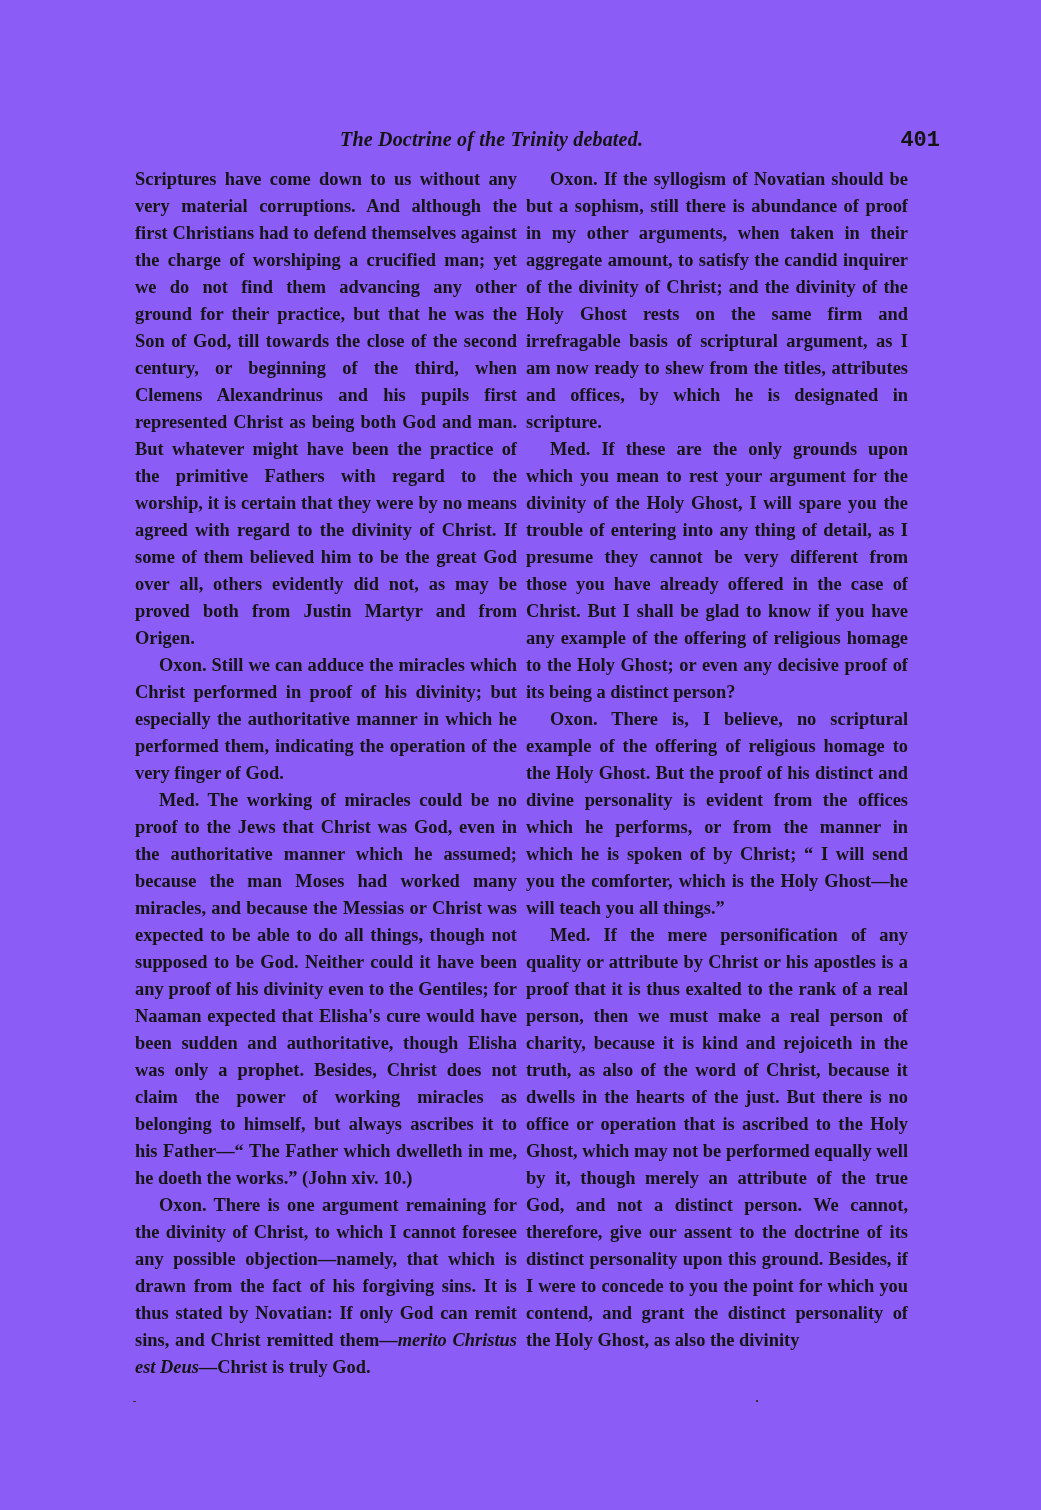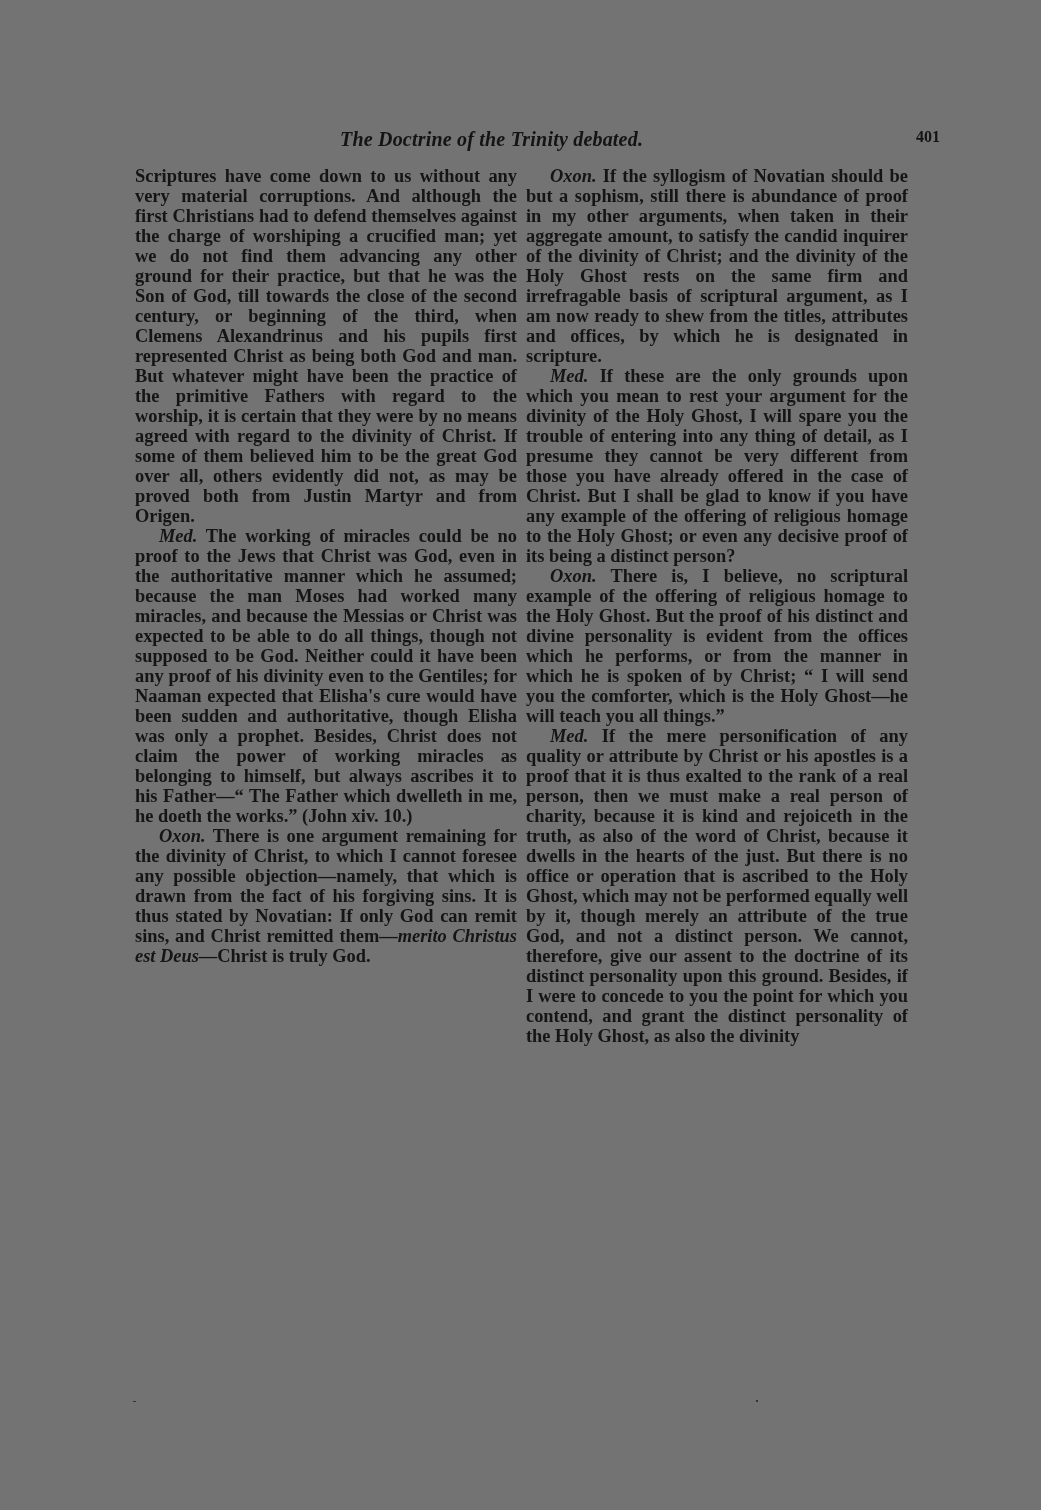--- a/index.html
+++ b/index.html
@@ -20,7 +20,7 @@
     left: 0; top: 0;
     width: 1041px;
     height: 1510px;
-    background: #737373;
+    background: #8b5cf6;
   }
   .running-head {
     position: absolute;

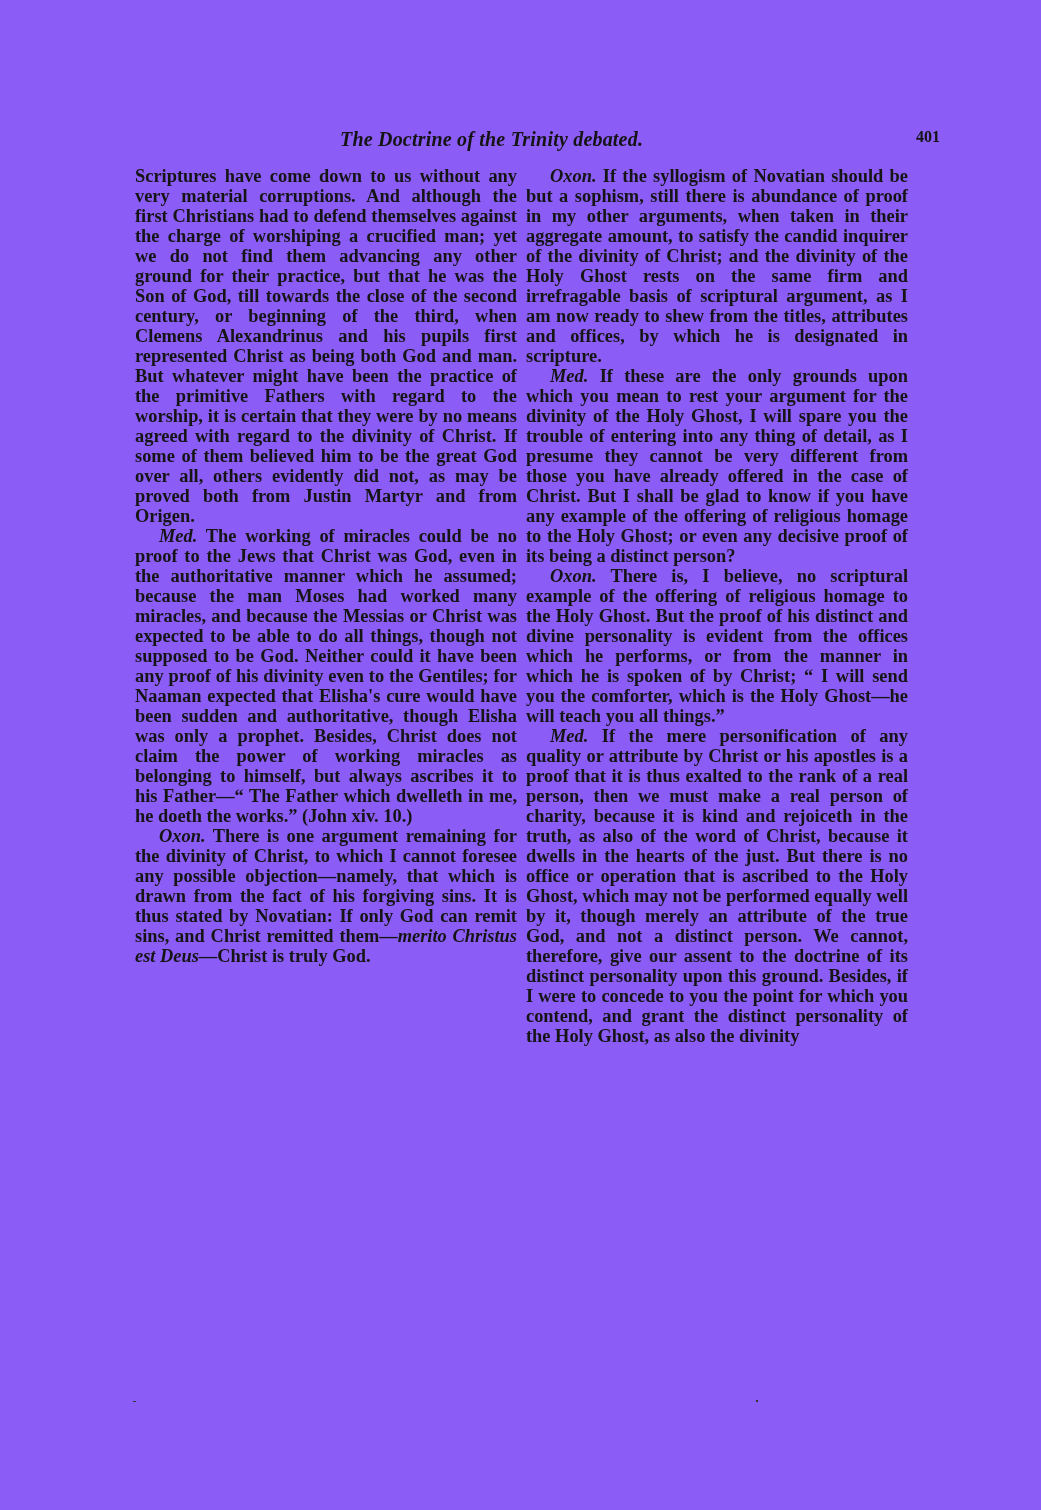--- a/index.html
+++ b/index.html
@@ -45,9 +45,9 @@
     position: absolute;
     right: 0;
     top: 0;
-    font-family: Liberation Serif, serif;
+    font-family: Liberation Mono, monospace;
     font-weight: bold;
-    font-size: 16px;
+    font-size: 22px;
     color: #141414;
   }
   .column {

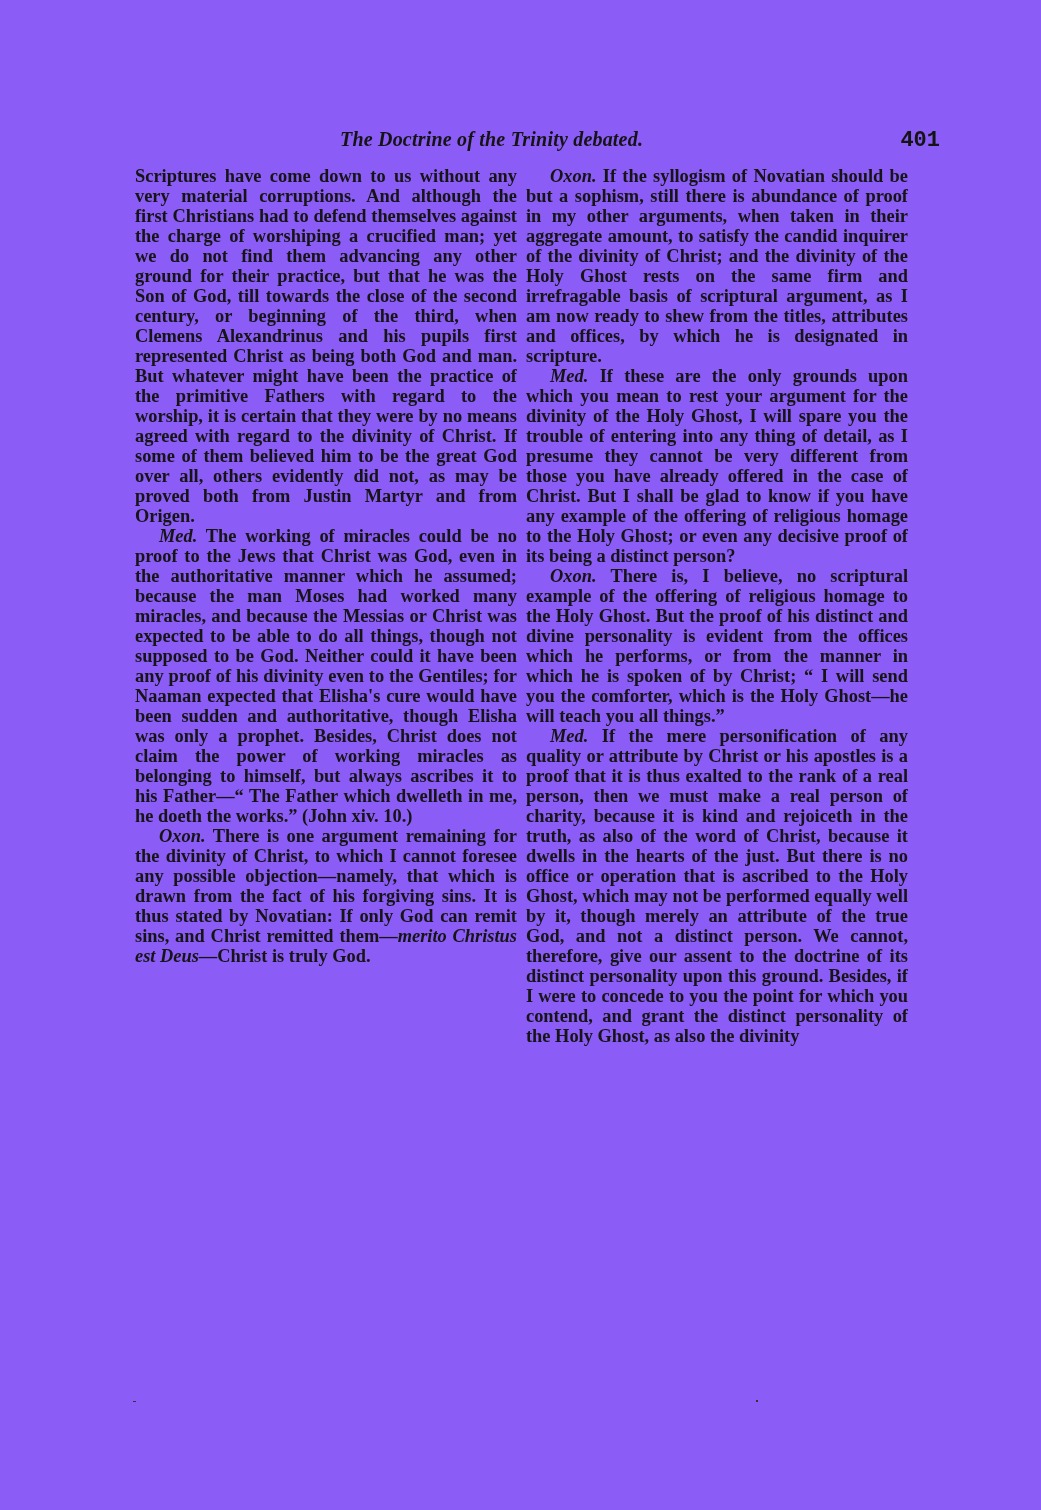--- a/index.html
+++ b/index.html
@@ -61,7 +61,7 @@
     margin: 0;
     font-family: "Liberation Serif", "DejaVu Serif", serif;
     font-size: 18.4px;
-    line-height: 20px;
+    line-height: 27px;
     text-align: justify;
     text-indent: 0;
     color: #151515;

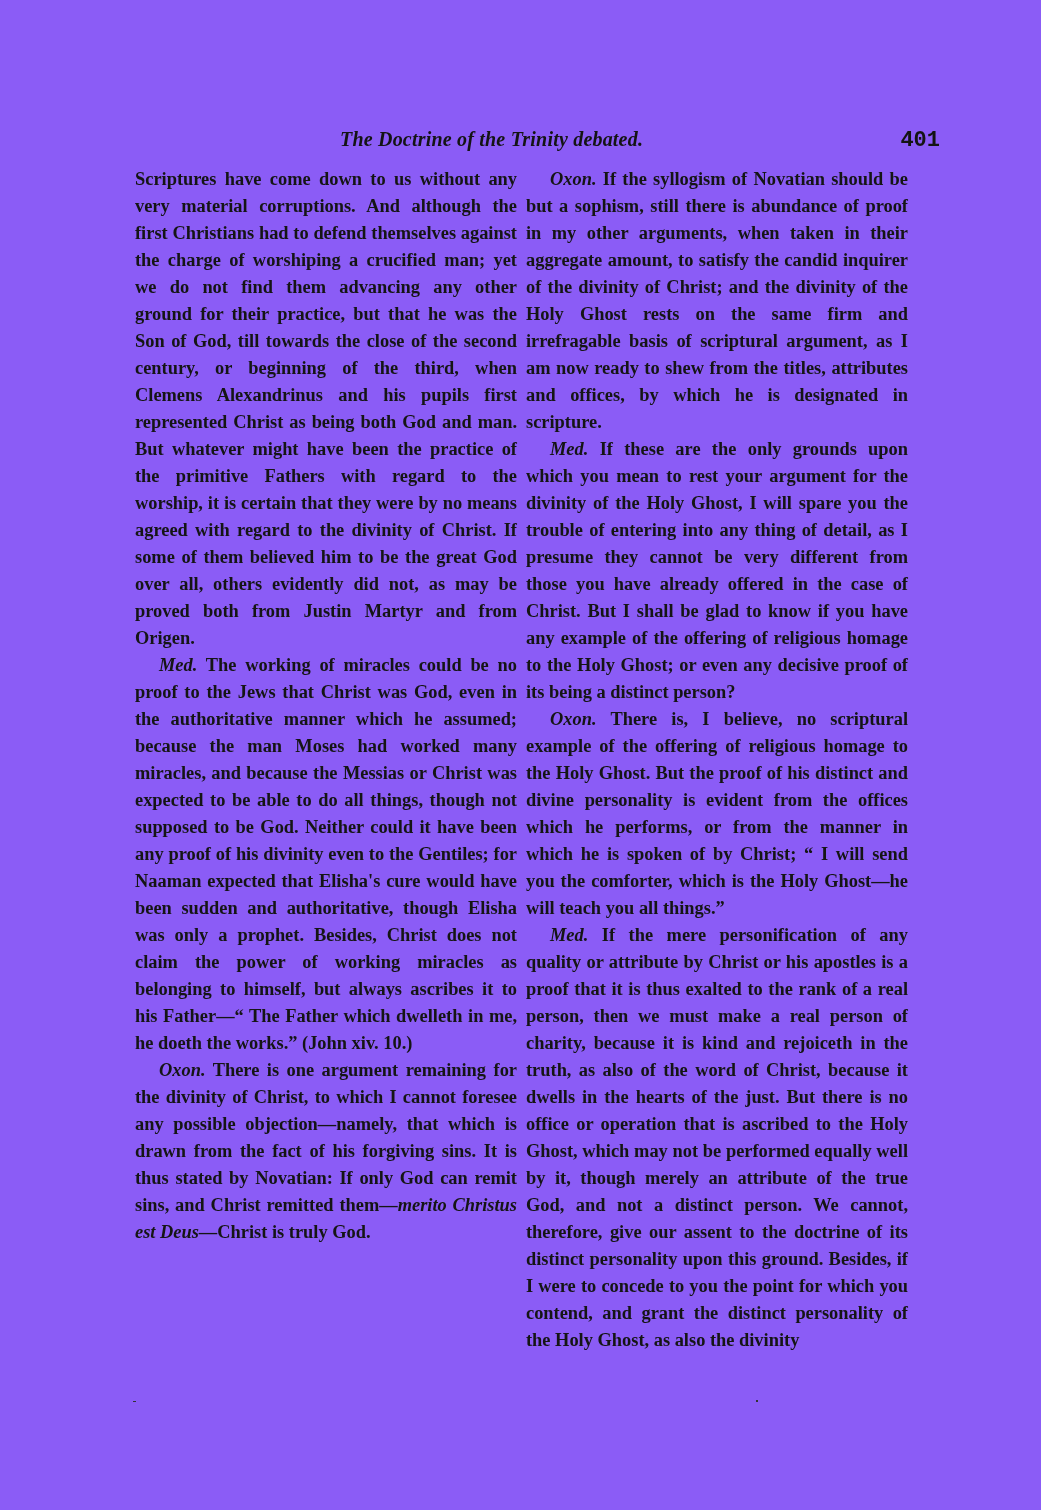--- a/index.html
+++ b/index.html
@@ -70,7 +70,6 @@
   }
   .para.indent { text-indent: 24px; }
   .speaker {
-    font-style: italic;
   }
   .latin { font-style: italic; }
   .em { }

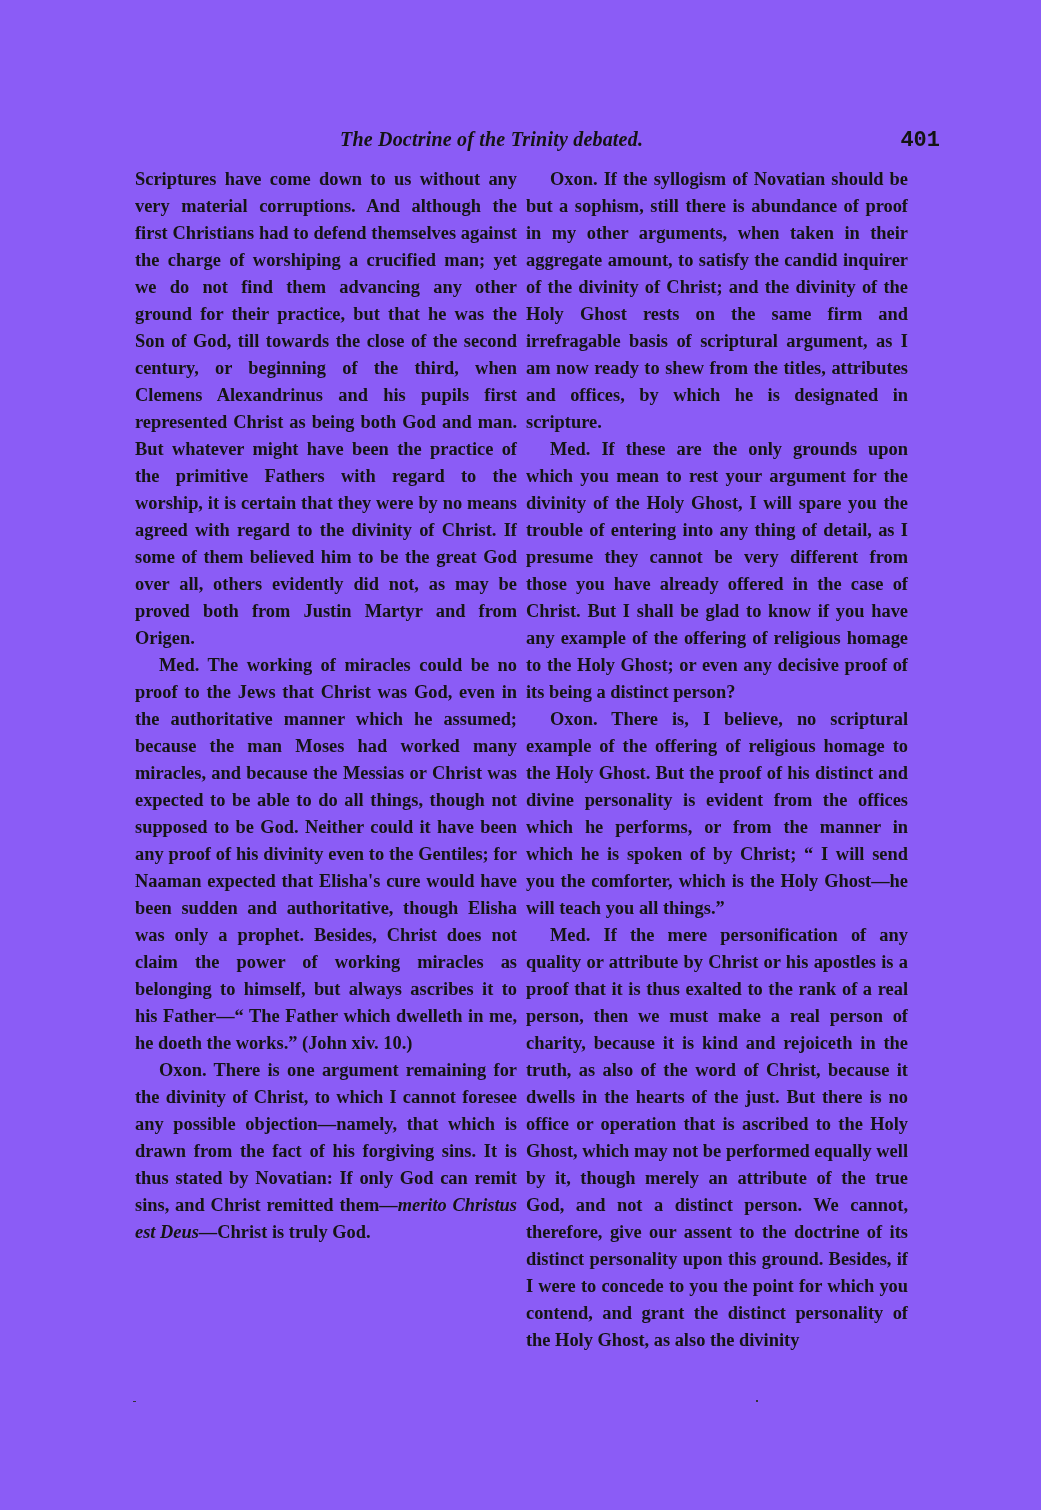--- a/index.html
+++ b/index.html
@@ -103,6 +103,7 @@
   <div class="column col-left">
     <p class="para"><span>Scriptures have come down to us without any very material corruptions. And although the first Christians had to defend themselves against the charge of worshiping a crucified man; yet we do not find them advancing any other ground for their practice, but that he was the Son of God, till towards the close of the second century, or beginning of the third, when Clemens Alexandrinus and his pupils first represented Christ as being both God and man. But whatever might have been the practice of the primitive Fathers with regard to the worship, it is certain that they were by no means agreed with regard to the divinity of Christ. If some of them believed him to be the great God over all, others evidently did not, as may be proved both from Justin Martyr and from Origen.</span></p>
 
+    <p class="para indent"><span class="speaker">Oxon.</span><span> Still we can adduce the miracles which Christ performed in proof of his divinity; but especially the authoritative manner in which he performed them, indicating the operation of the very finger of God.</span></p>
 
     <p class="para indent"><span class="speaker">Med.</span><span> The working of miracles could be no proof to the Jews that Christ was God, even in the authoritative manner which he assumed; because the man Moses had worked many miracles, and because the Messias or Christ was expected to be able to do all things, though not supposed to be God.  Neither could it have been any proof of his divinity even to the Gentiles; for Naaman expected that Elisha's cure would have been sudden and authoritative, though Elisha was only a prophet.  Besides, Christ does not claim the power of working miracles as belonging to himself, but always ascribes it to his Father—“ The Father which dwelleth in me, he doeth the works.”  (John xiv. 10.)</span></p>
 

